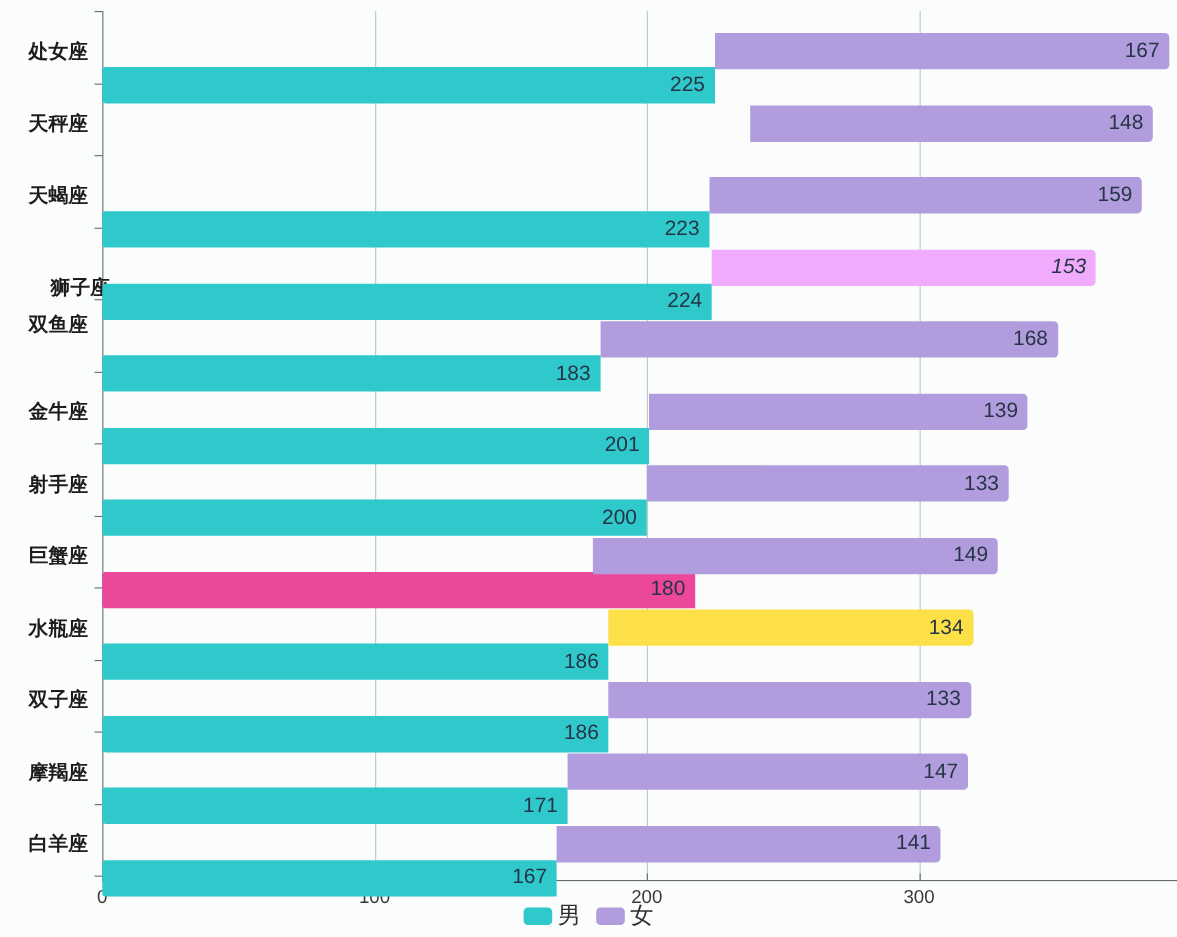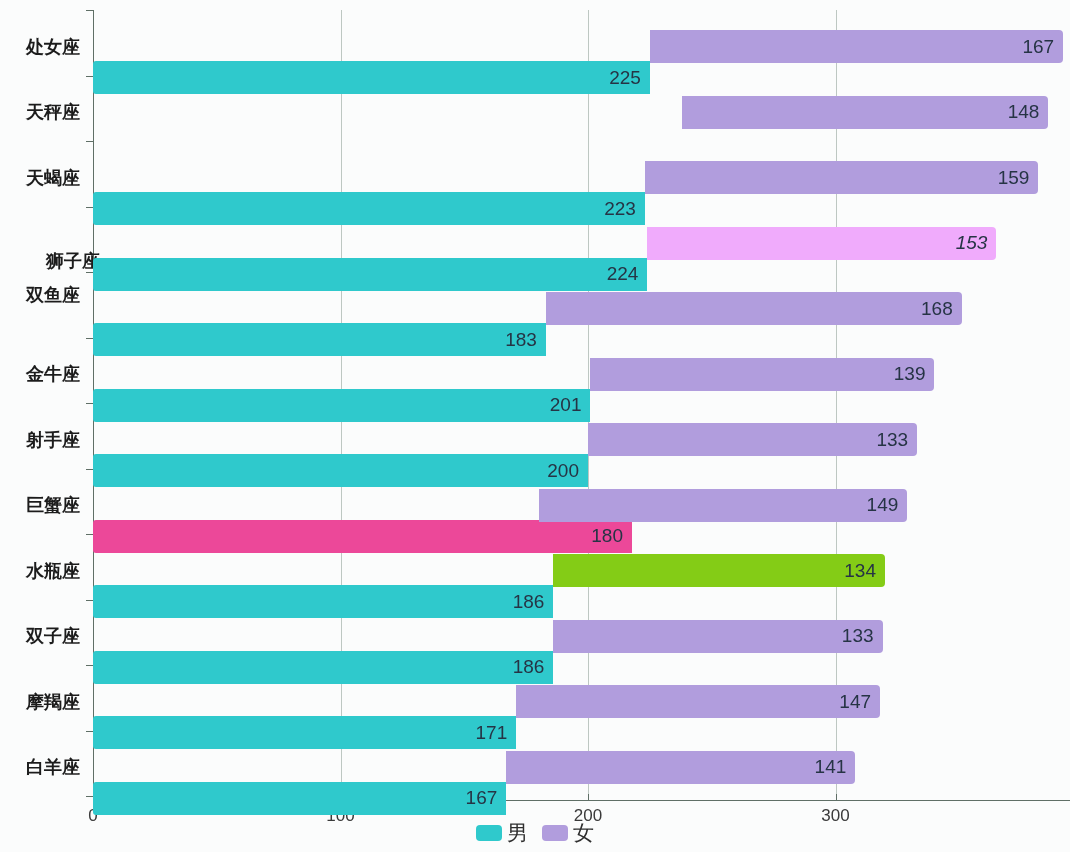--- a/index.html
+++ b/index.html
@@ -237,7 +237,7 @@
       </div>
       <div class="bar-row" style="top: 554px; width: 792px;">
         <div class="seg seg-male" style="width: 460.35px; background: rgb(47, 201, 204);">186</div>
-        <div class="seg seg-female" style="left: 460.35px; width: 331.65px; background: #84cc16;">134</div>
+        <div class="seg seg-female" style="left: 460.35px; width: 331.65px; background: #fde047;">134</div>
       </div>
       <div class="bar-row" style="top: 619.5px; width: 789.525px;">
         <div class="seg seg-male" style="width: 460.35px; background: rgb(47, 201, 204);">186</div>

